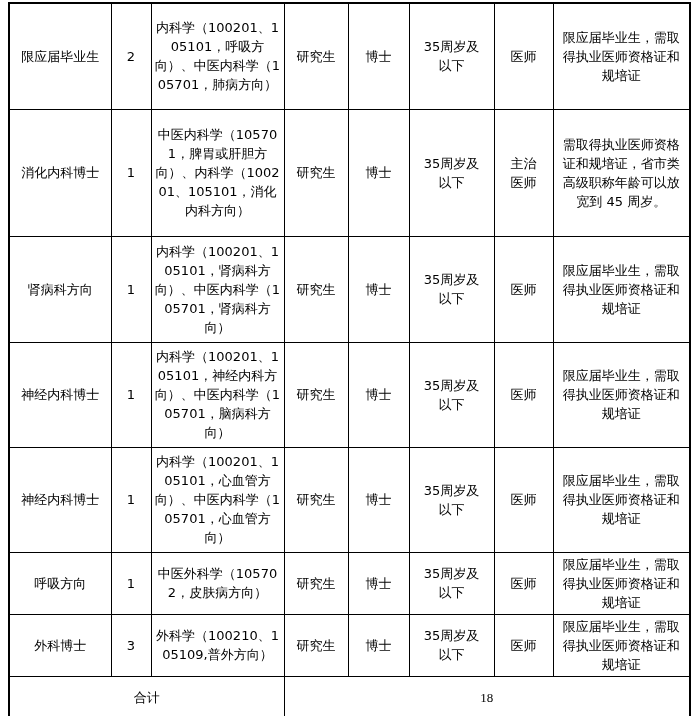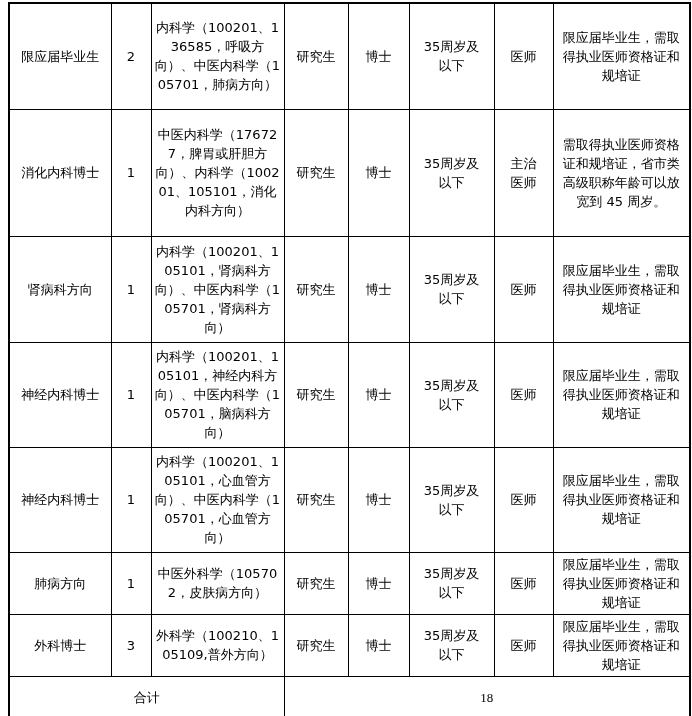--- a/index.html
+++ b/index.html
@@ -63,7 +63,7 @@
       <tr class="r1">
         <td>限应届毕业生</td>
         <td>2</td>
-        <td>内科学（100201、136585，呼吸方向）、中医内科学（105701，肺病方向）</td>
+        <td>内科学（100201、105101，呼吸方向）、中医内科学（105701，肺病方向）</td>
         <td>研究生</td>
         <td>博士</td>
         <td>35周岁及

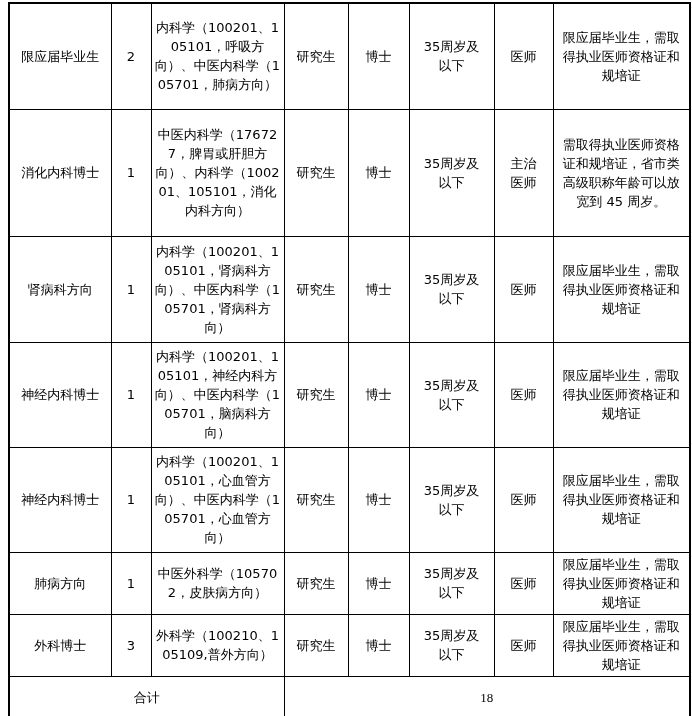--- a/index.html
+++ b/index.html
@@ -74,7 +74,7 @@
       <tr class="r2">
         <td>消化内科博士</td>
         <td>1</td>
-        <td>中医内科学（176727，脾胃或肝胆方向）、内科学（100201、105101，消化内科方向）</td>
+        <td>中医内科学（105701，脾胃或肝胆方向）、内科学（100201、105101，消化内科方向）</td>
         <td>研究生</td>
         <td>博士</td>
         <td>35周岁及

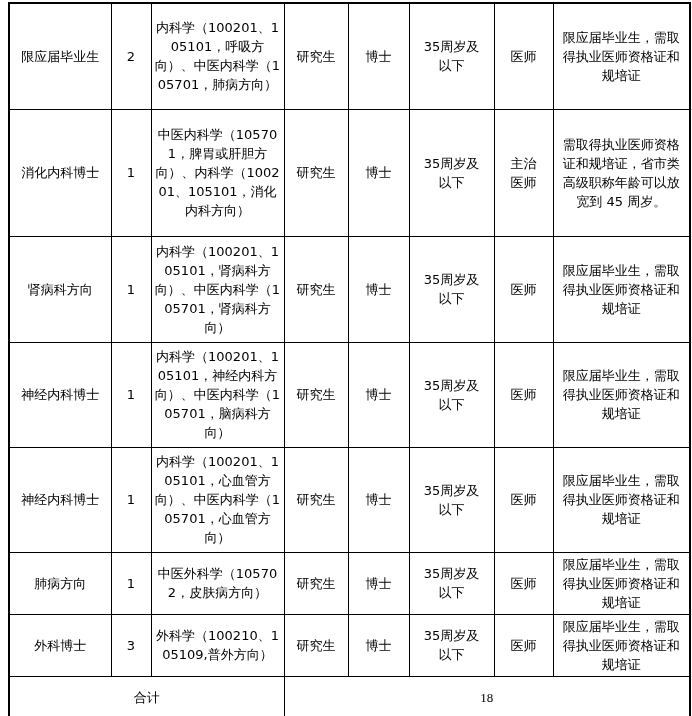--- a/index.html
+++ b/index.html
@@ -117,7 +117,7 @@
         <td>限应届毕业生，需取得执业医师资格证和规培证</td>
       </tr>
       <tr class="r6">
-        <td>肺病方向</td>
+        <td>呼吸方向</td>
         <td>1</td>
         <td>中医外科学（105702，皮肤病方向）</td>
         <td>研究生</td>

